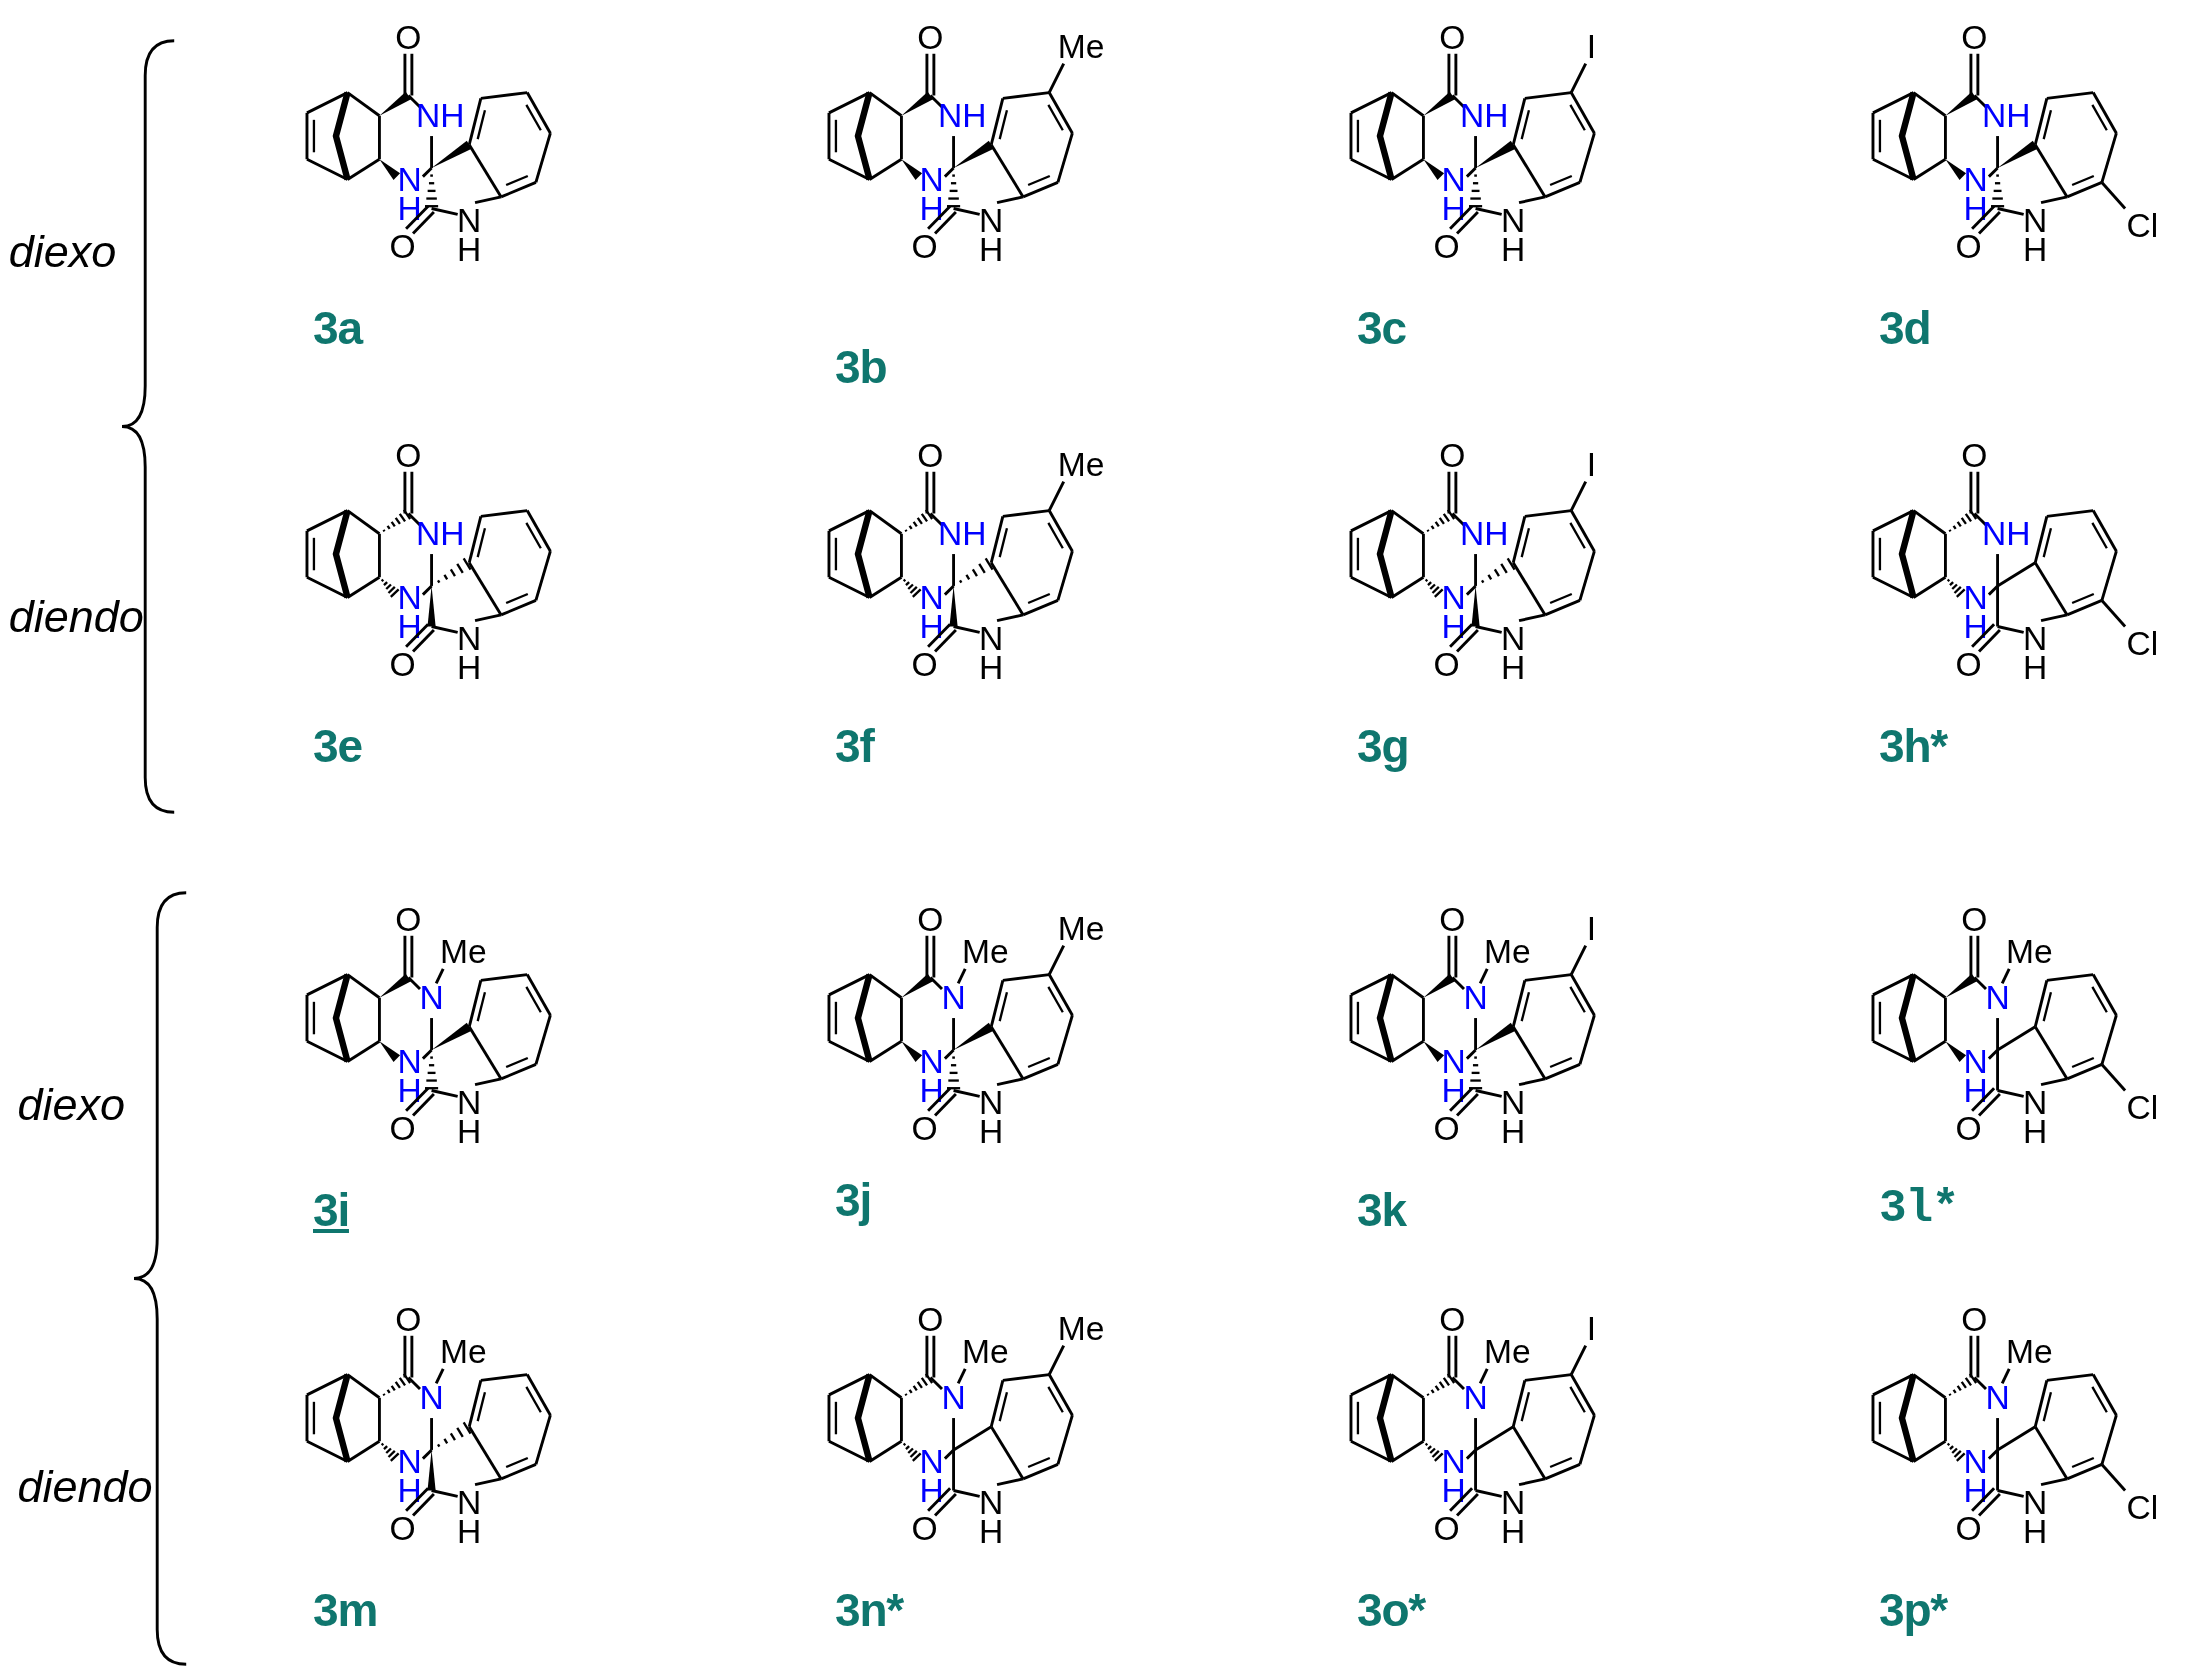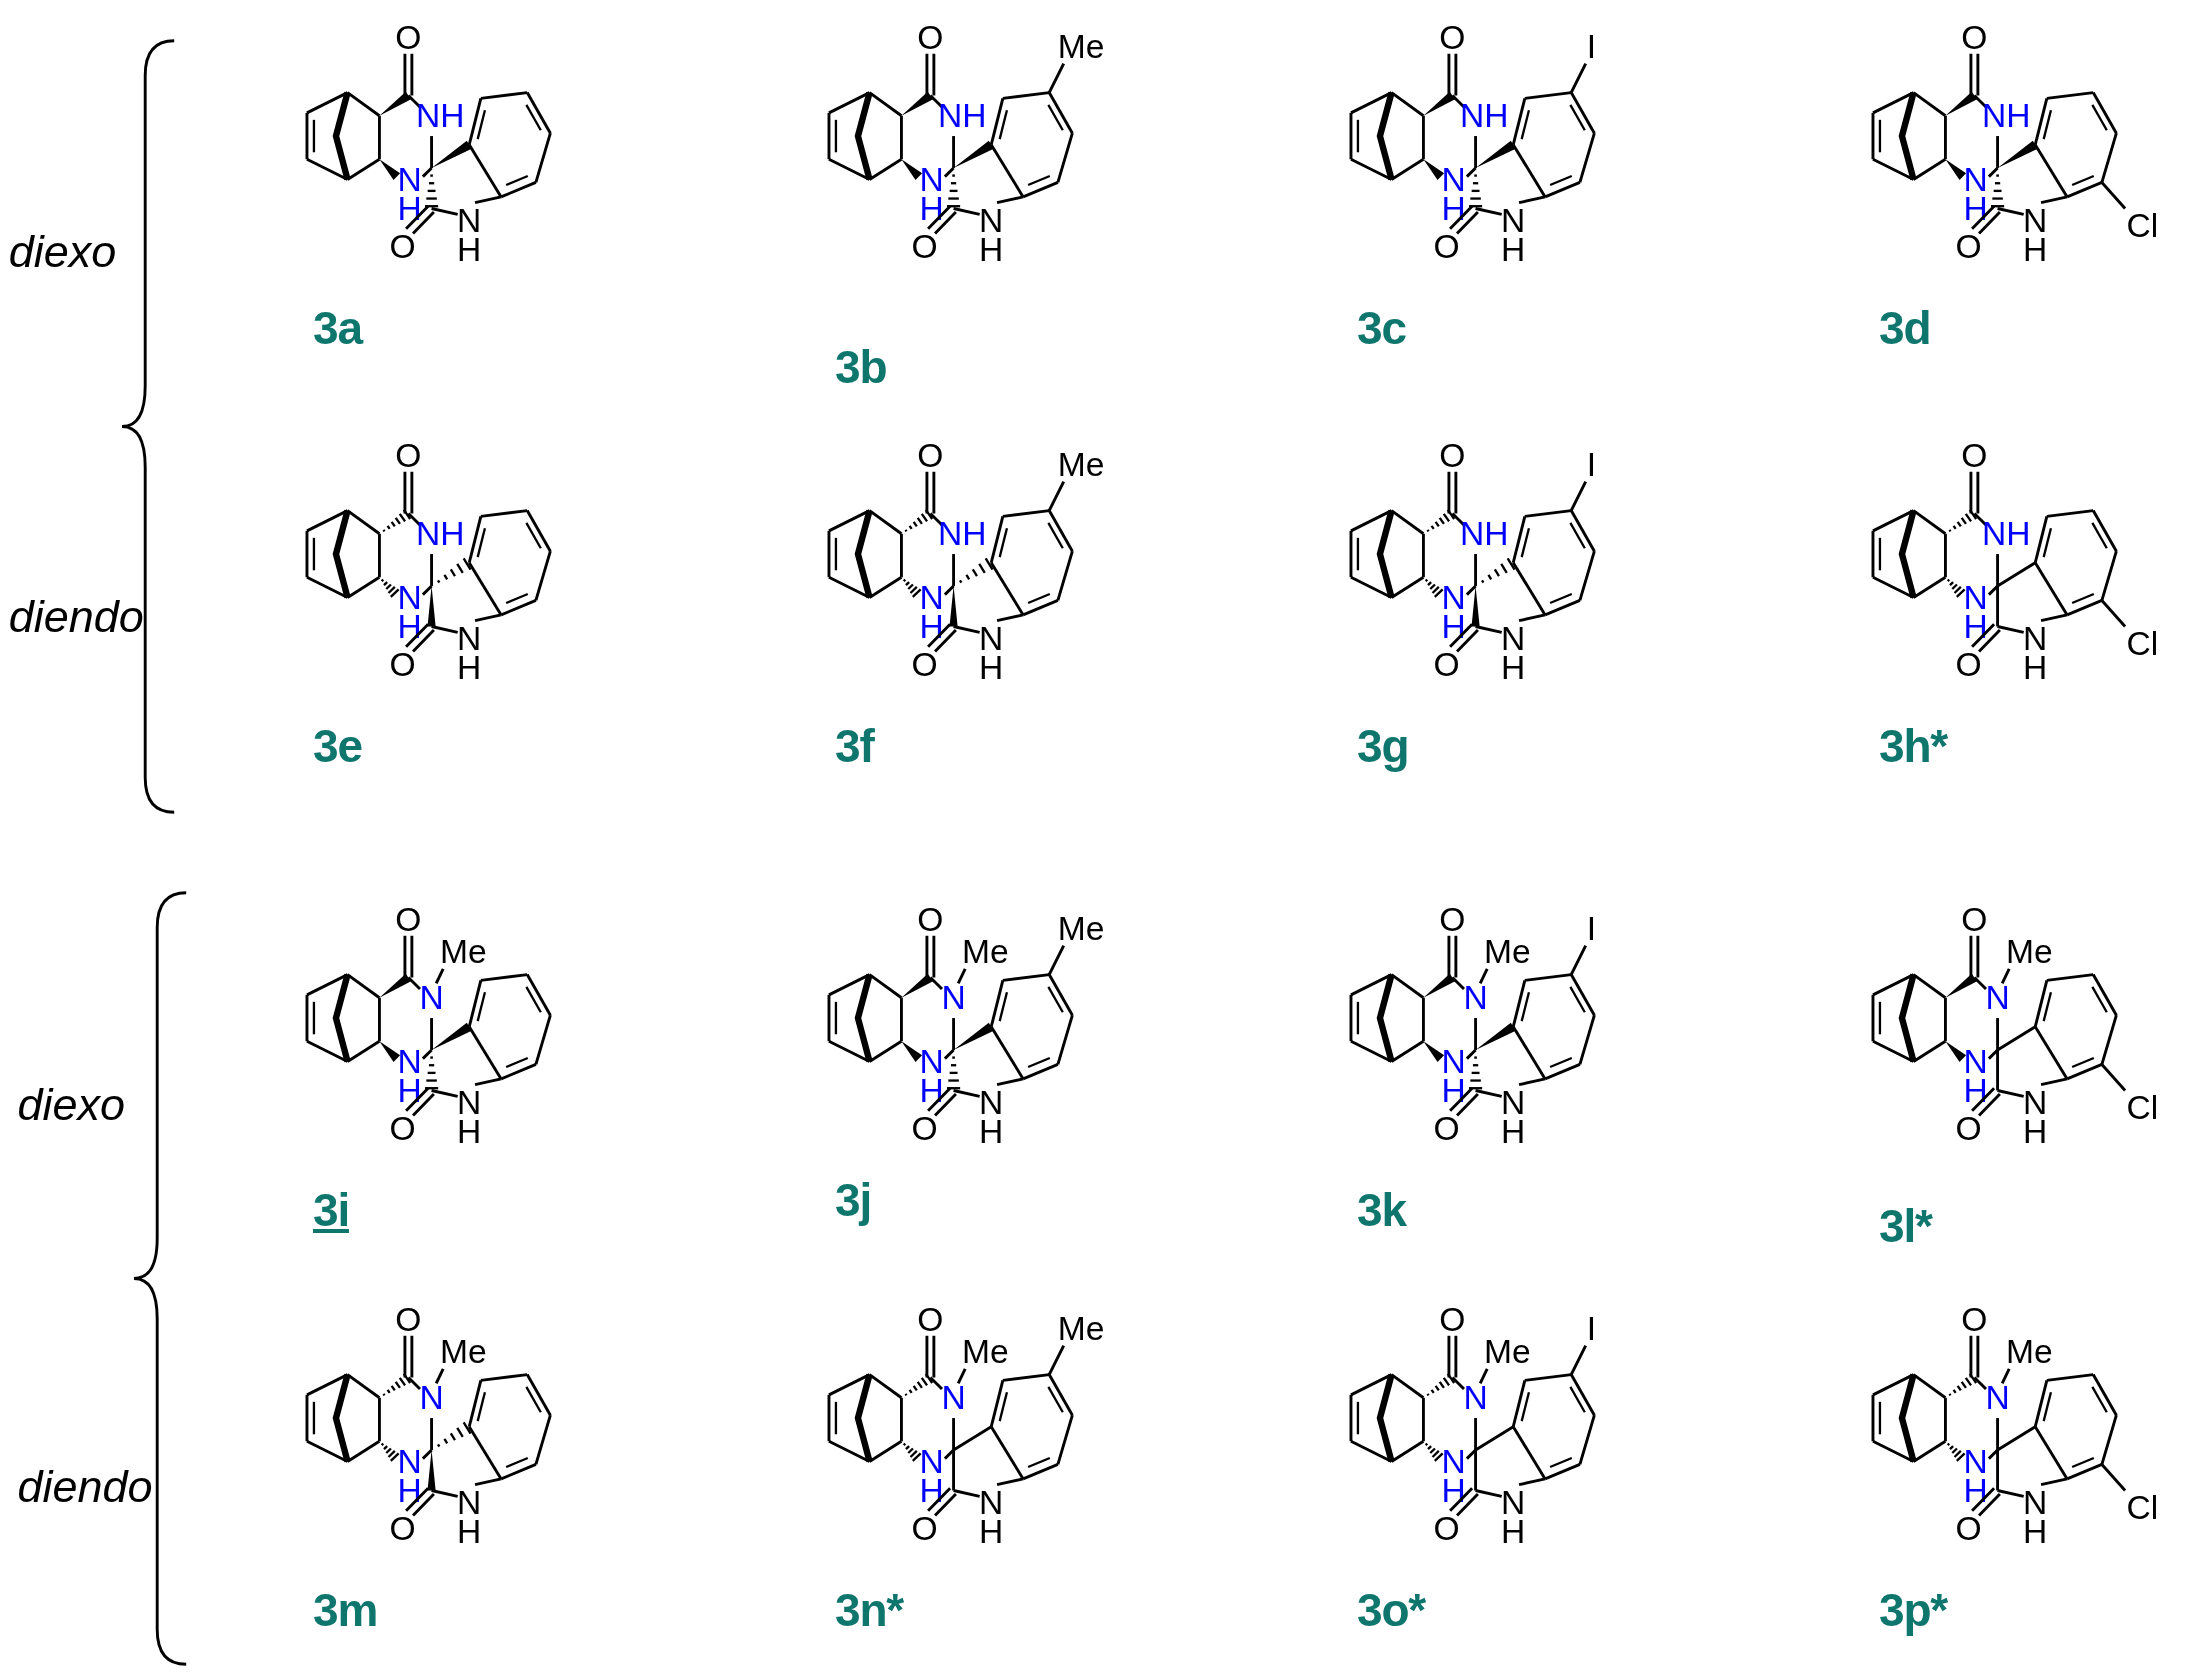--- a/index.html
+++ b/index.html
@@ -651,7 +651,7 @@
           <text x="515" y="370" fill="#000000" font-size="58" font-family="Liberation Sans, sans-serif" text-anchor="middle">Cl</text>
         </g>
       </svg>
-      <div class="clabel" style="left: 35px; top: 294px;">3l*</div>
+      <div class="clabel" style="left: 35px; top: 278px; font-family: Liberation Mono, monospace;">3l*</div>
     </div>
     <div class="group-label" style="left: 17.4px; top: 1461px;">diendo</div>
     <div class="cell" style="left: 278px; top: 1305px;">

